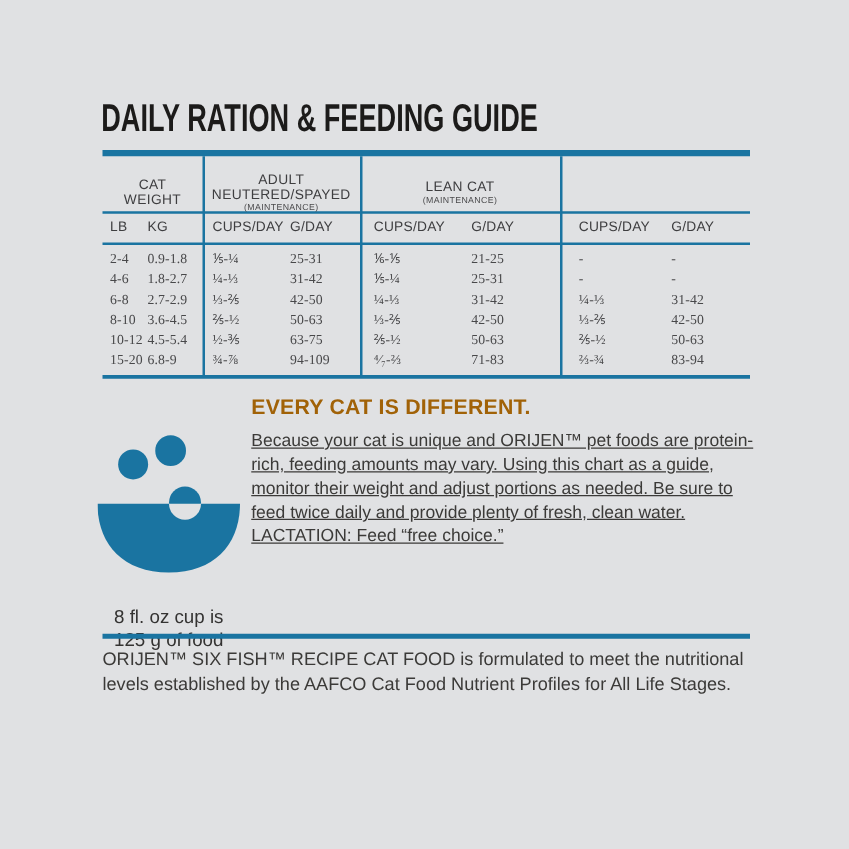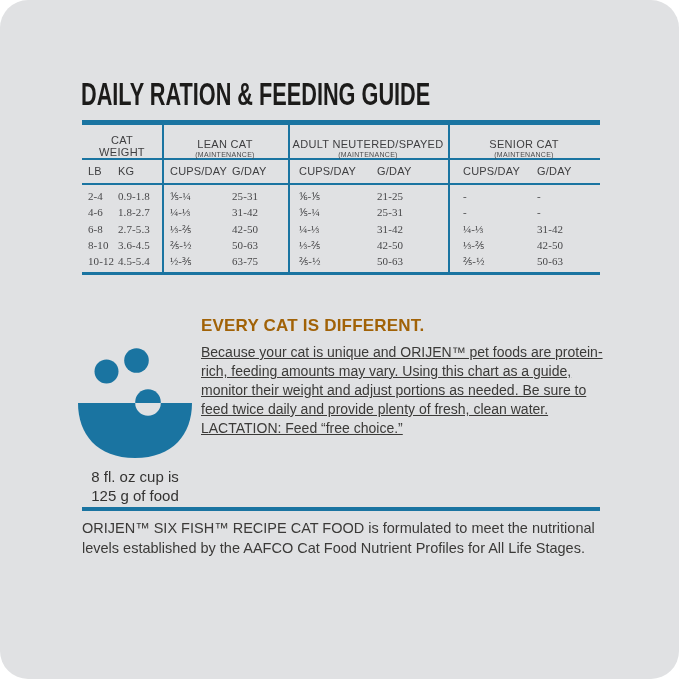--- a/index.html
+++ b/index.html
@@ -10,7 +10,6 @@
     font-family:"Liberation Sans","DejaVu Sans",sans-serif;
     color:#3a3938;
     overflow:hidden;
-    border-radius:28px;
   }
   
   #title{

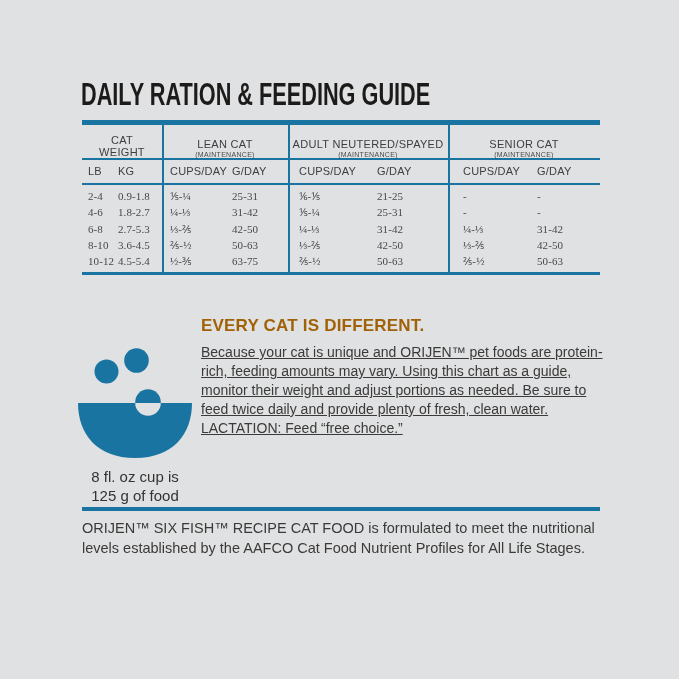--- a/index.html
+++ b/index.html
@@ -30,8 +30,8 @@
   .grow{display:grid;grid-template-columns:80px 126px 160px 152px;}
   .gcell{
     height:31px;display:flex;flex-direction:column;
-    align-items:center;justify-content:flex-end;
-    padding-top:2px;
+    align-items:center;justify-content:center;
+    padding-top:13px;
   }
   .gtitle{font-size:11px;color:#3e3e40;letter-spacing:0.3px;text-align:center;line-height:12px;}
   .gcell.g0 .gtitle{max-width:58px;}

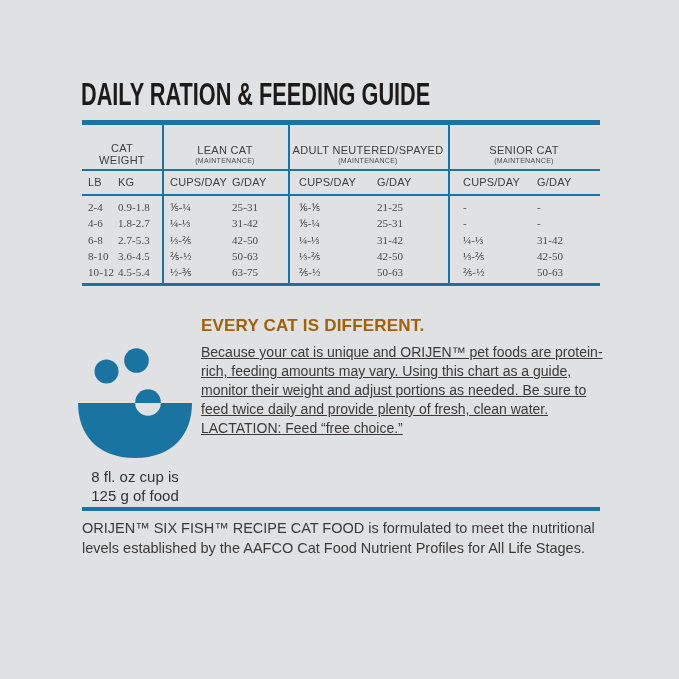--- a/index.html
+++ b/index.html
@@ -89,11 +89,11 @@
         <span class="gtitle">CAT WEIGHT</span>
       </div>
       <div class="gcell">
+        <span class="gtitle">ADULT NEUTERED/SPAYED</span>
+        <span class="gsub">(MAINTENANCE)</span>
+      </div>
+      <div class="gcell">
         <span class="gtitle">LEAN CAT</span>
-        <span class="gsub">(MAINTENANCE)</span>
-      </div>
-      <div class="gcell">
-        <span class="gtitle">ADULT NEUTERED/SPAYED</span>
         <span class="gsub">(MAINTENANCE)</span>
       </div>
       <div class="gcell">

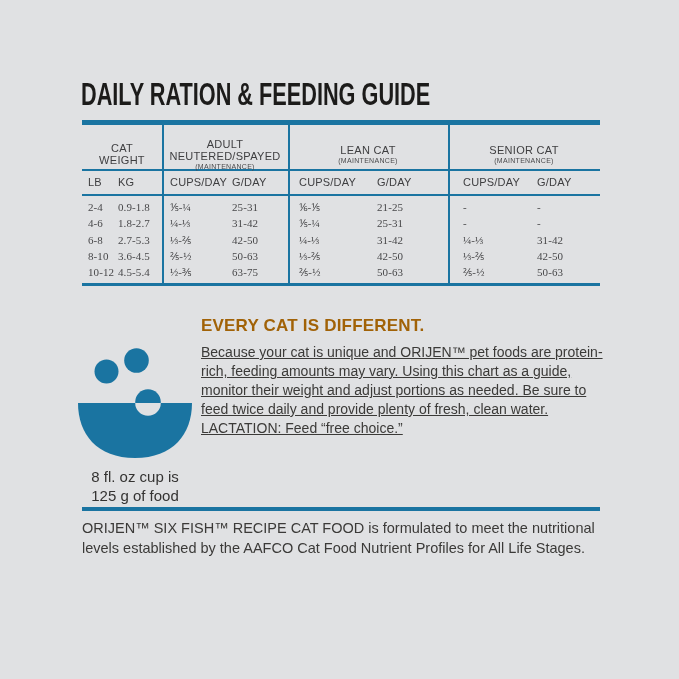--- a/index.html
+++ b/index.html
@@ -94,10 +94,6 @@
       </div>
       <div class="gcell">
         <span class="gtitle">LEAN CAT</span>
-        <span class="gsub">(MAINTENANCE)</span>
-      </div>
-      <div class="gcell">
-        <span class="gtitle">SENIOR CAT</span>
         <span class="gsub">(MAINTENANCE)</span>
       </div>
     </div>

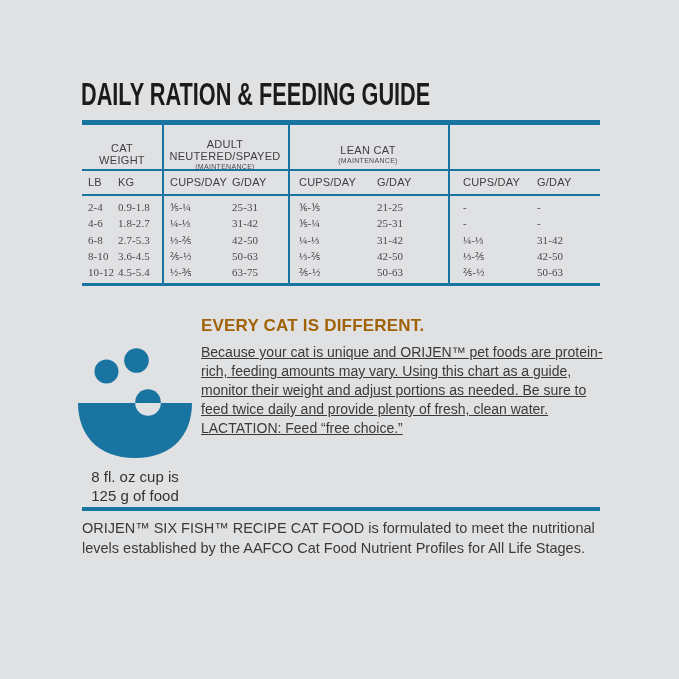--- a/index.html
+++ b/index.html
@@ -136,7 +136,7 @@
       </div>
       <div class="drow">
         <span class="c1">6-8</span>
-        <span class="c2">2.7-5.3</span>
+        <span class="c2">2.7-2.9</span>
         <span class="c3">⅓-⅖</span>
         <span class="c4">42-50</span>
         <span class="c5">¼-⅓</span>

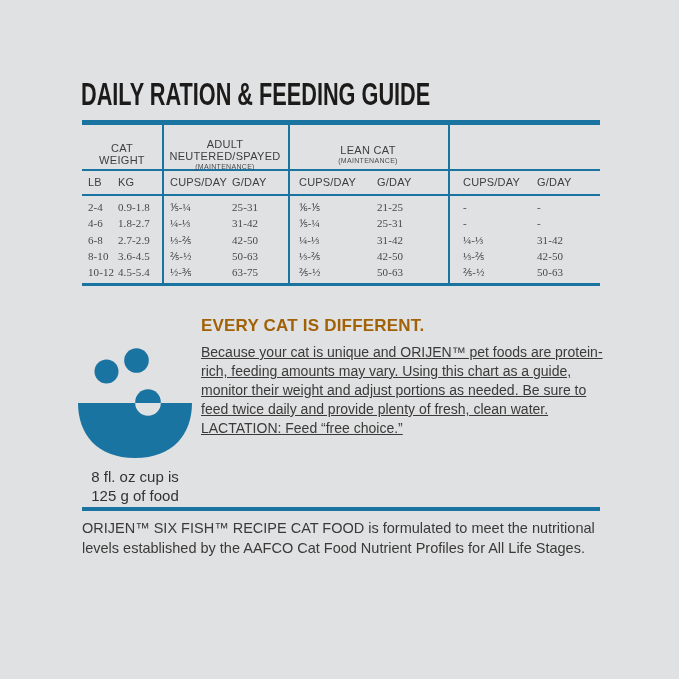--- a/index.html
+++ b/index.html
@@ -164,6 +164,16 @@
         <span class="c7">⅖-½</span>
         <span class="c8">50-63</span>
       </div>
+      <div class="drow">
+        <span class="c1">15-20</span>
+        <span class="c2">6.8-9</span>
+        <span class="c3">¾-⅞</span>
+        <span class="c4">94-109</span>
+        <span class="c5">⁴⁄₇-⅔</span>
+        <span class="c6">71-83</span>
+        <span class="c7">⅔-¾</span>
+        <span class="c8">83-94</span>
+      </div>
     </div>
   </div>
 

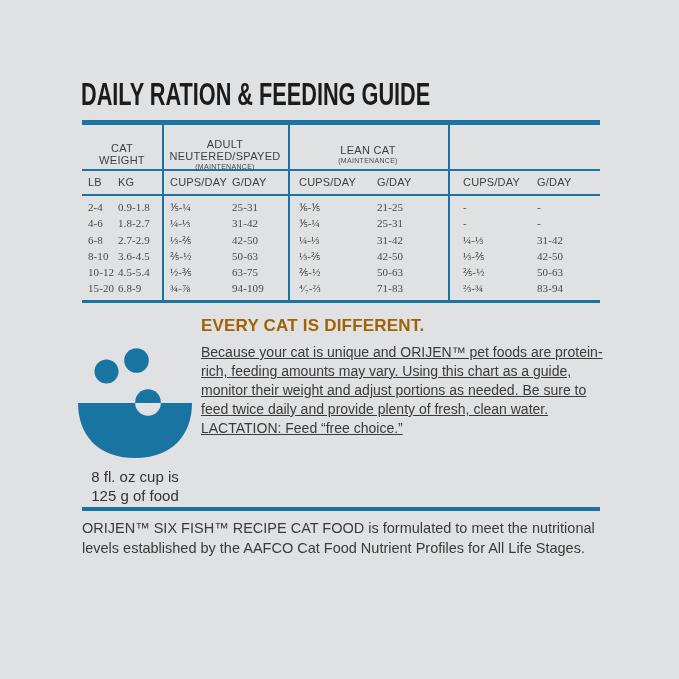--- a/index.html
+++ b/index.html
@@ -55,7 +55,7 @@
   #bowl-wrap{position:absolute;left:78px;top:348px;width:114px;height:112px;}
   
   #cupnote{
-    position:absolute;left:70px;top:467px;width:130px;
+    position:absolute;left:70px;top:484px;width:130px;
     text-align:center;font-size:15px;line-height:19px;color:#343332;
   }
   

